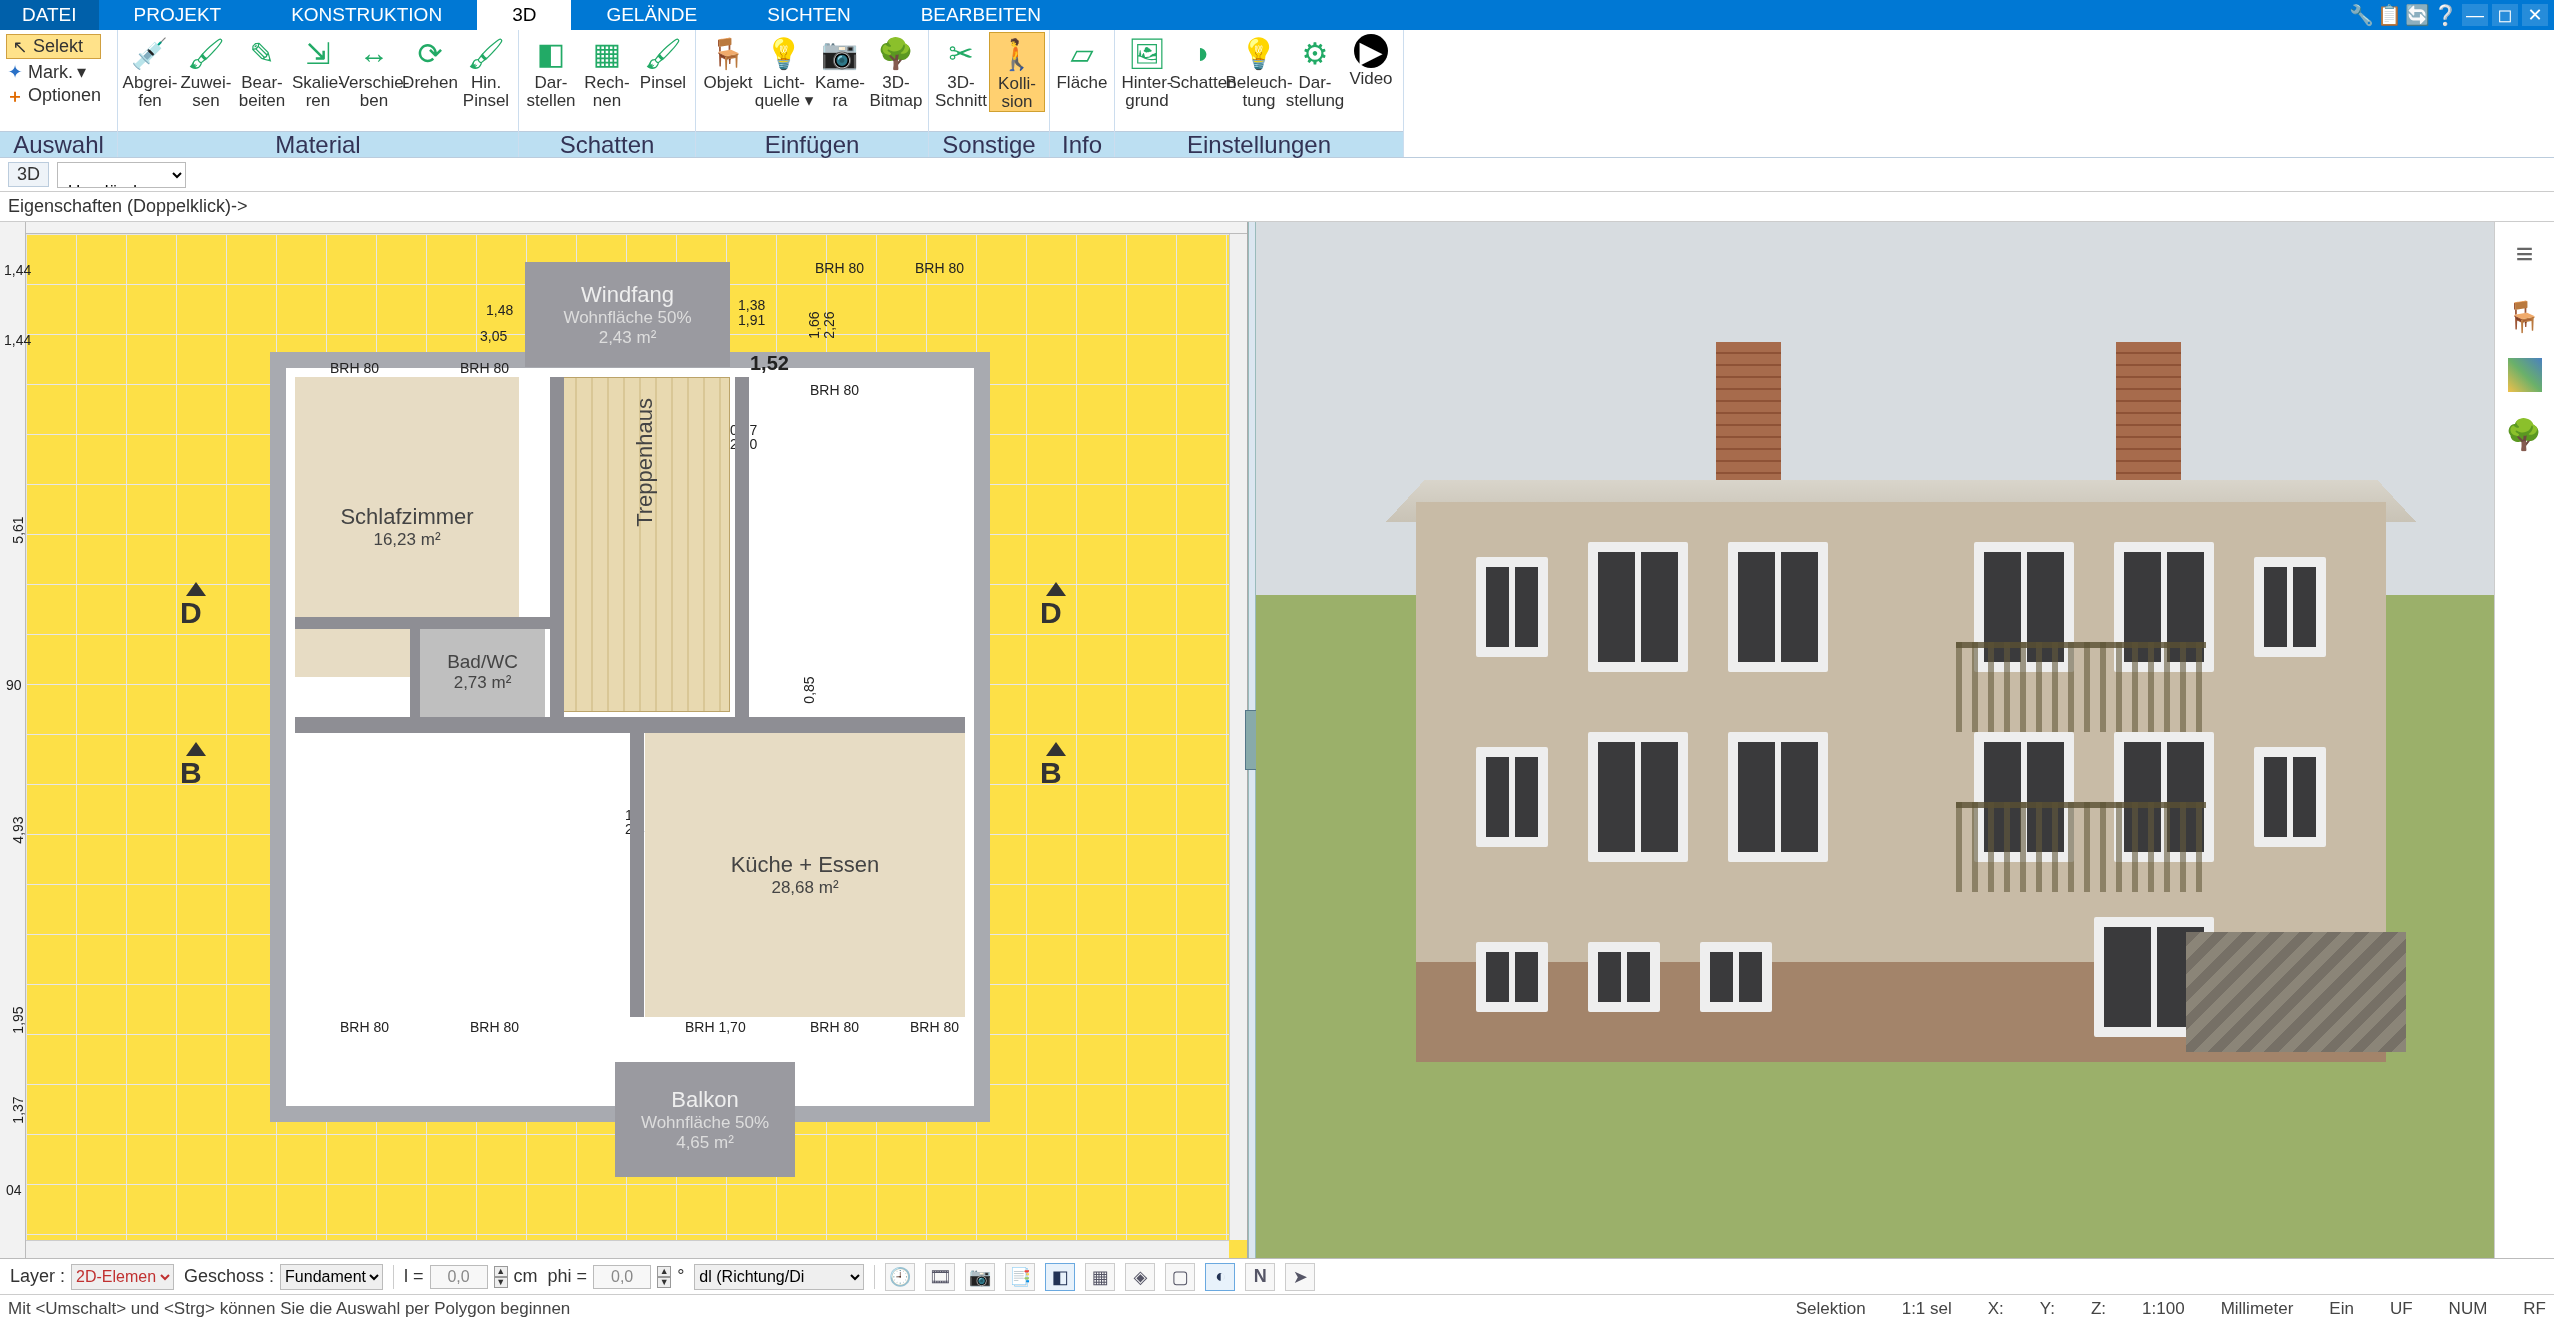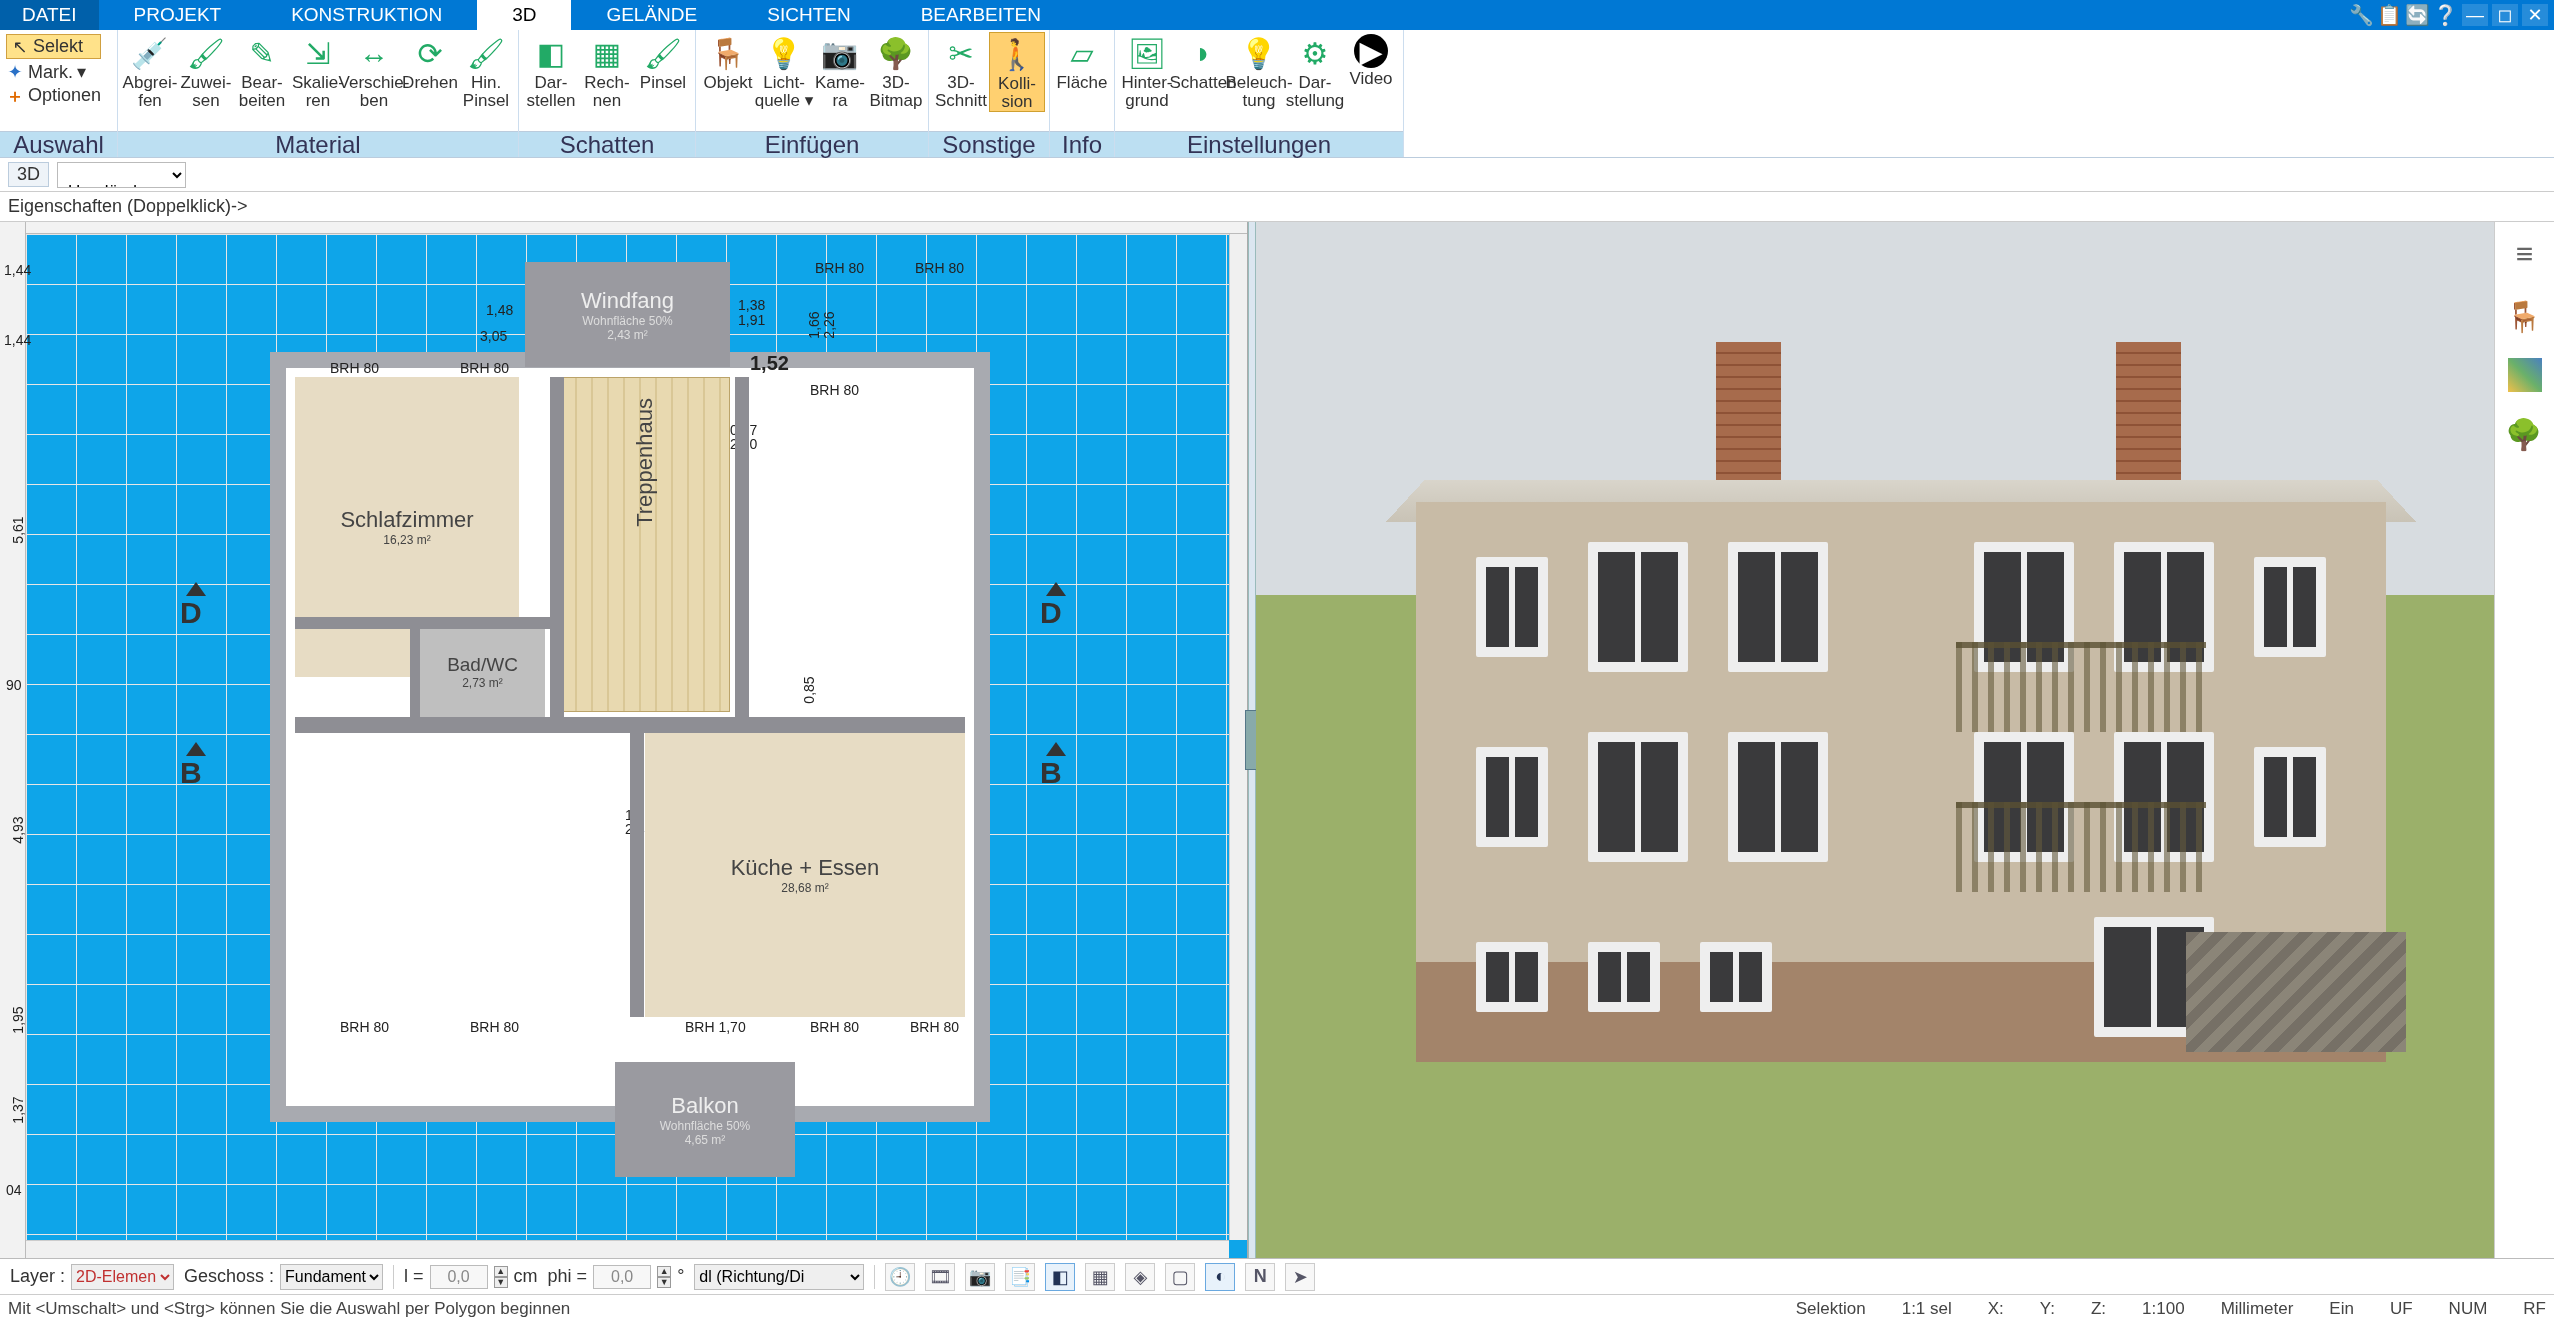--- a/index.html
+++ b/index.html
@@ -42,7 +42,7 @@
 .main { display: flex; height: calc(1322px - 30px - 128px - 34px - 30px - 36px - 28px); }
 
 
-.view2d { flex: 0 0 1248px; position: relative; background: #0ea5e9; overflow: hidden; border-right: 1px solid #aaa; }
+.view2d { flex: 0 0 1248px; position: relative; background: #fde047; overflow: hidden; border-right: 1px solid #aaa; }
 .ruler-left { position: absolute; left: 0; top: 0; width: 26px; height: 100%; background: #f2f2f2; border-right: 1px solid #bbb; }
 .ruler-top { position: absolute; left: 26px; top: 0; right: 0; height: 12px; background: #f2f2f2; border-bottom: 1px solid #bbb; }
 .grid { position: absolute; left: 26px; top: 12px; right: 0; bottom: 0;

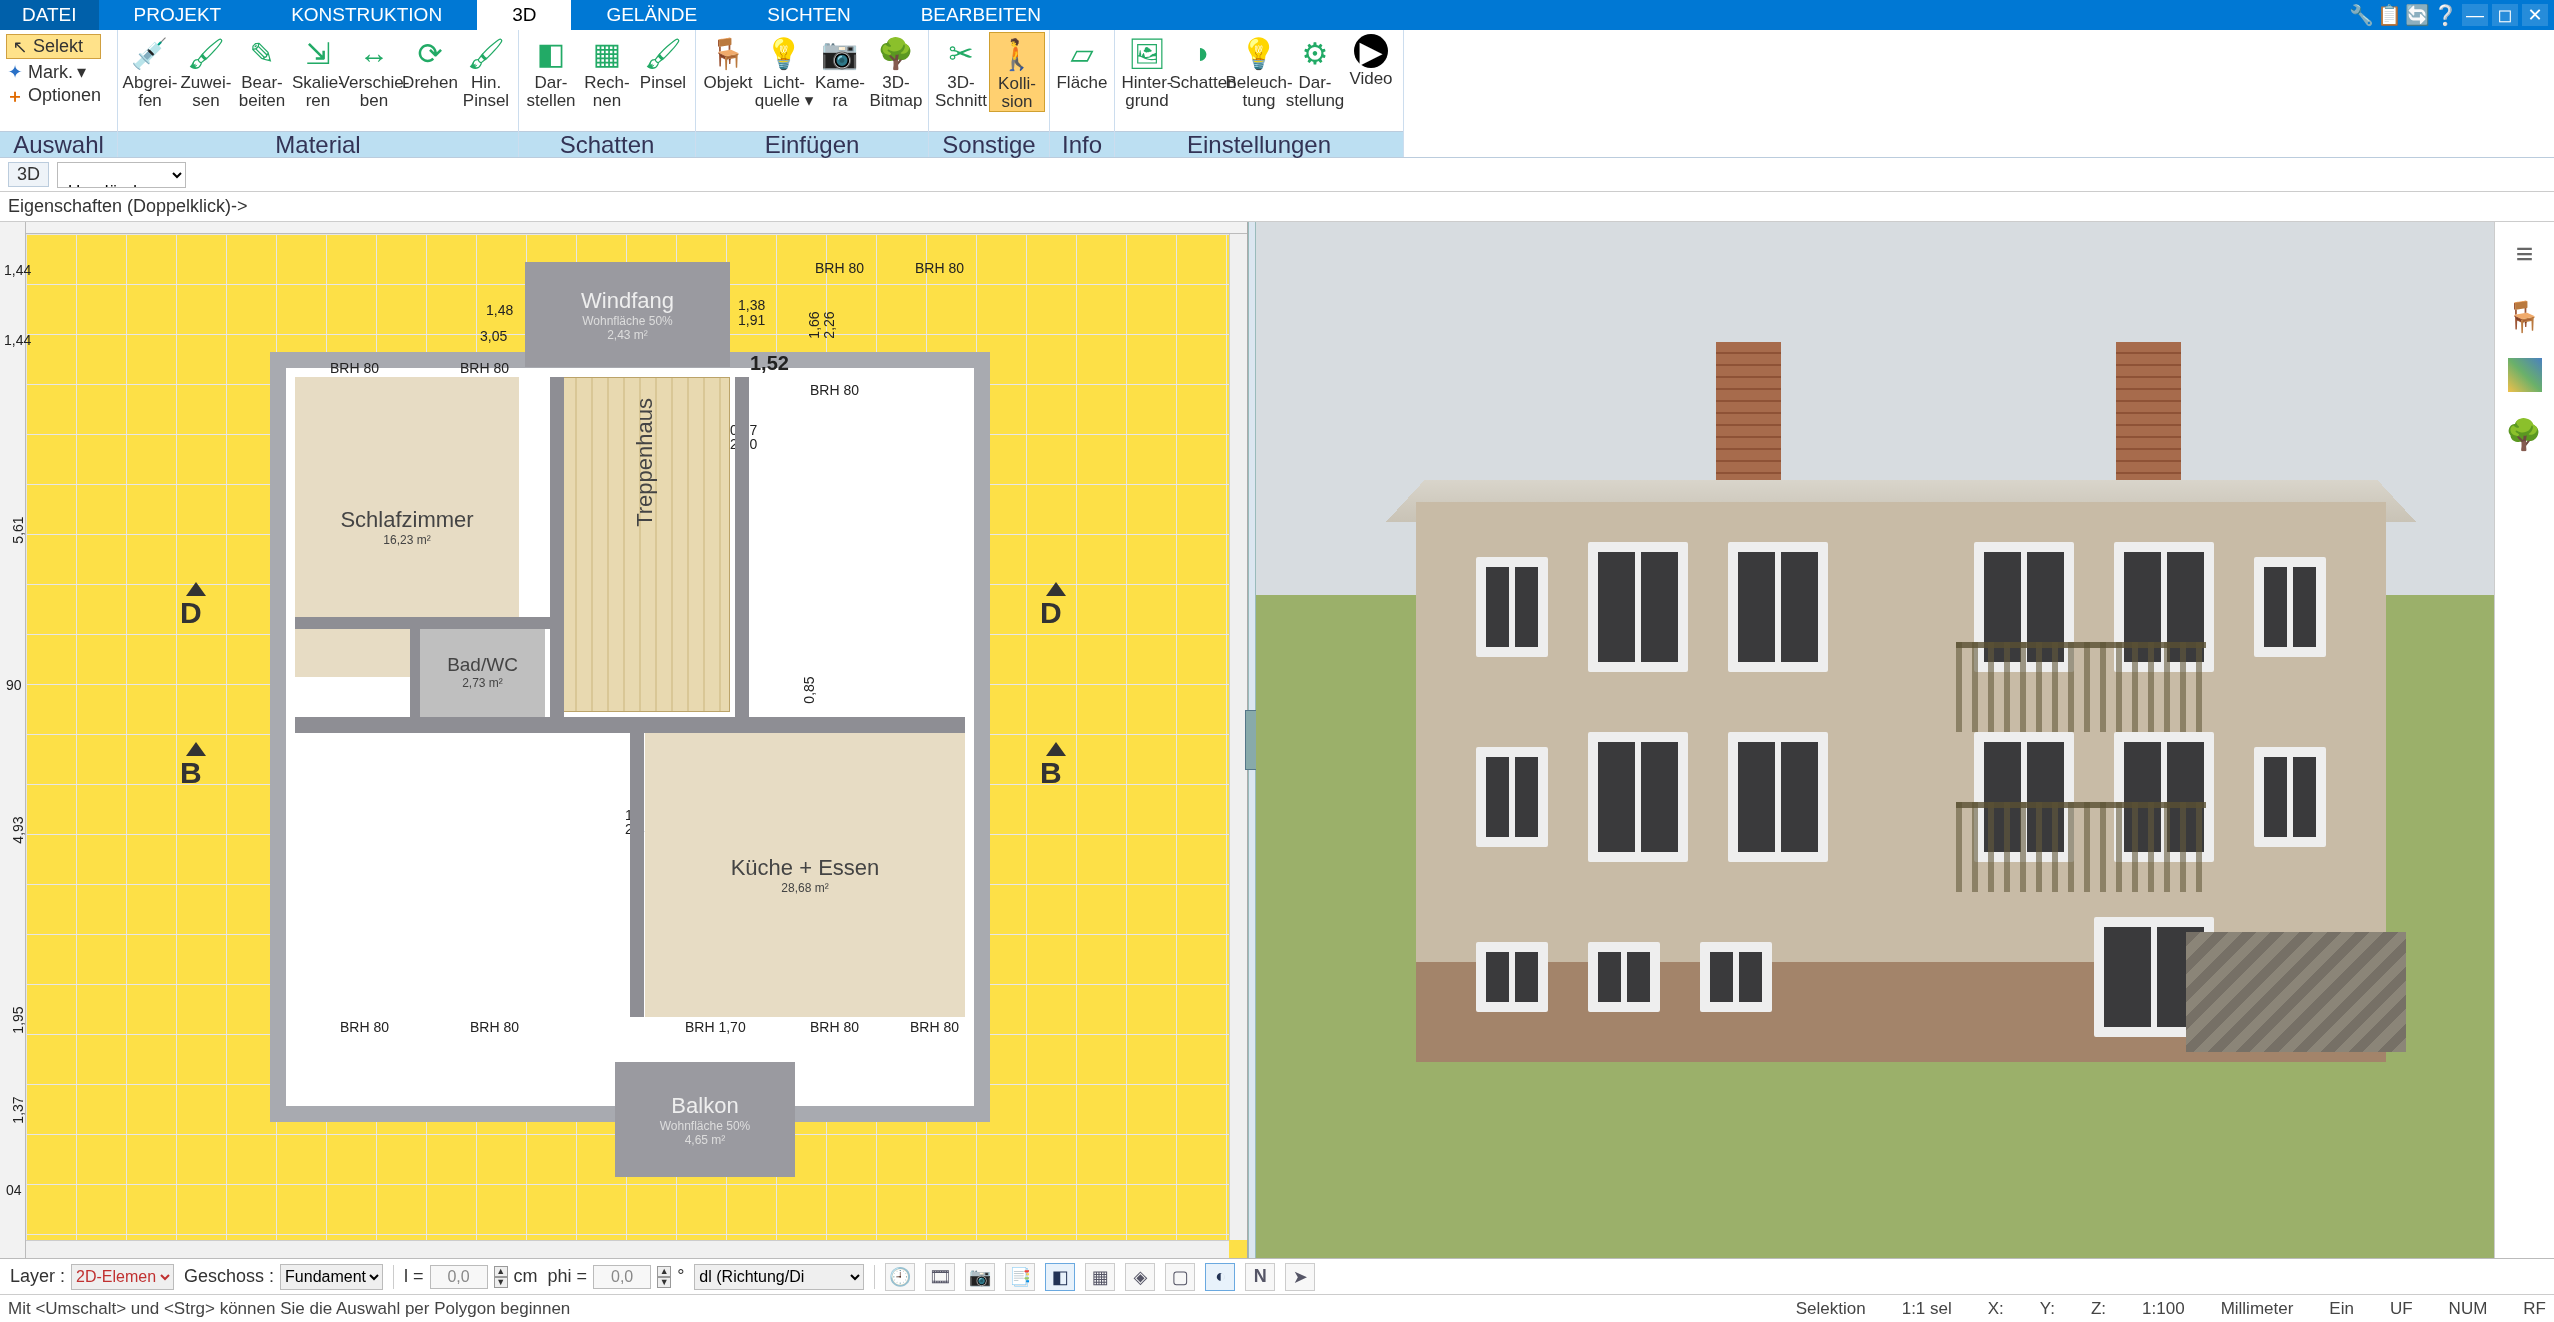--- a/index.html
+++ b/index.html
@@ -57,7 +57,7 @@
 .room { position: absolute; background: #e7dcc4; display:flex; flex-direction:column; align-items:center; justify-content:center; font-size: 18px; color:#444; text-align:center; }
 .room.tile { background: #bfbfbf; }
 .room .rn { font-size: 22px; font-weight: 500; }
-.room .ra { font-size: 12px; }
+.room .ra { font-size: 17px; }
 .windfang { left: 255px; top: 0; width: 205px; height: 105px; background:#9a9aa0; }
 .schlaf { left: 25px; top: 115px; width: 224px; height: 300px; }
 .arbeit { left: 480px; top: 115px; width: 215px; height: 300px; }

